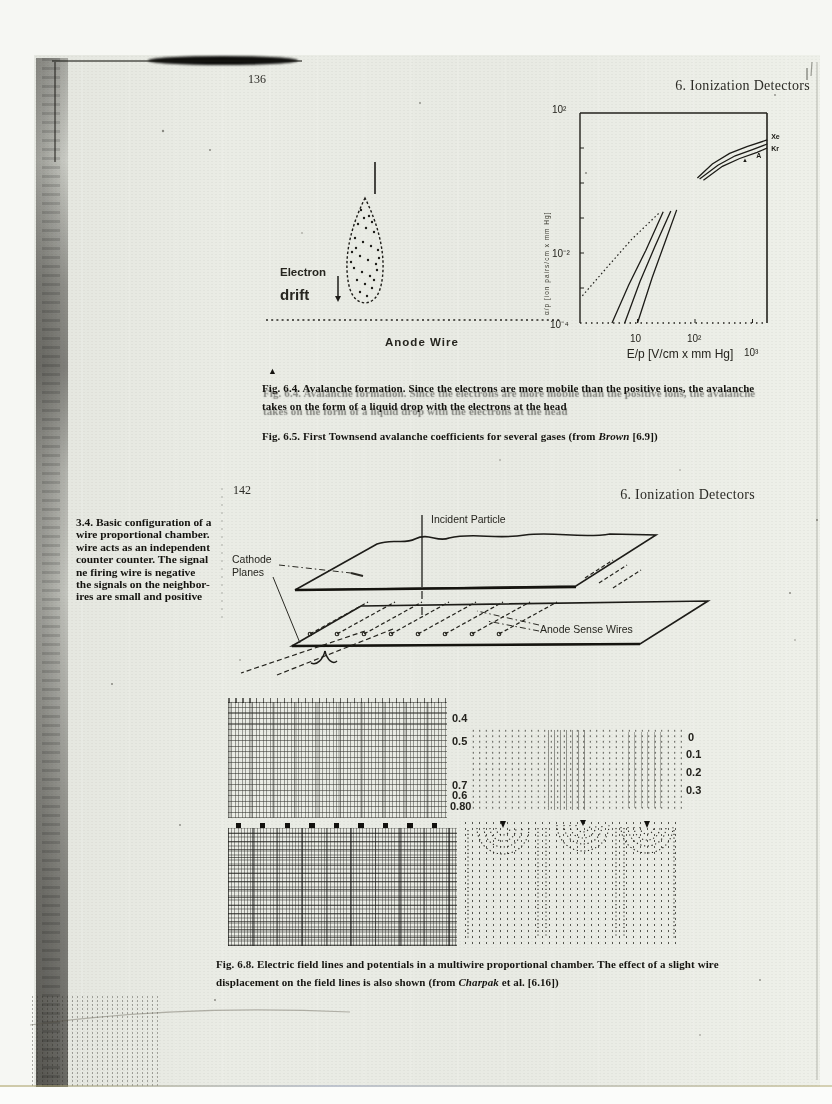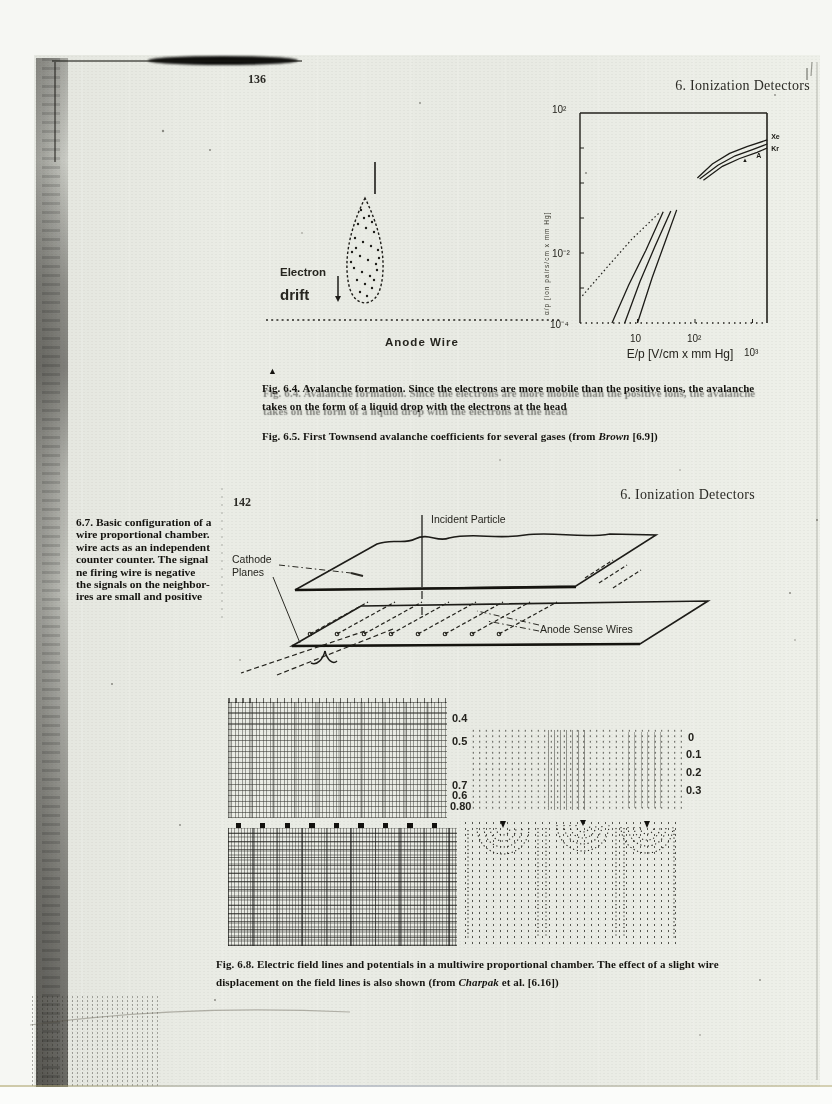--- a/index.html
+++ b/index.html
@@ -32,7 +32,7 @@
         background-image:radial-gradient(rgba(40,38,32,.8) .6px,transparent 1px);background-size:5px 4px;}
   
   .bookhead{font-size:14px;color:#2c2b26;filter:blur(.2px);letter-spacing:.3px;}
-  .pagenum{font-size:12px;font-weight:bold;color:#2c2b26;filter:blur(.2px);}
+  .pagenum{font-size:12px;font-weight:normal;color:#2c2b26;filter:blur(.2px);}
   .caption{font-size:11px;font-weight:bold;color:#14130f;filter:blur(.25px);letter-spacing:.1px;}
   .ghost{text-shadow:1px 4.5px 1px rgba(28,28,24,.5);}
   .margincap{font-size:11.4px;font-weight:bold;color:#14130f;line-height:12.4px;

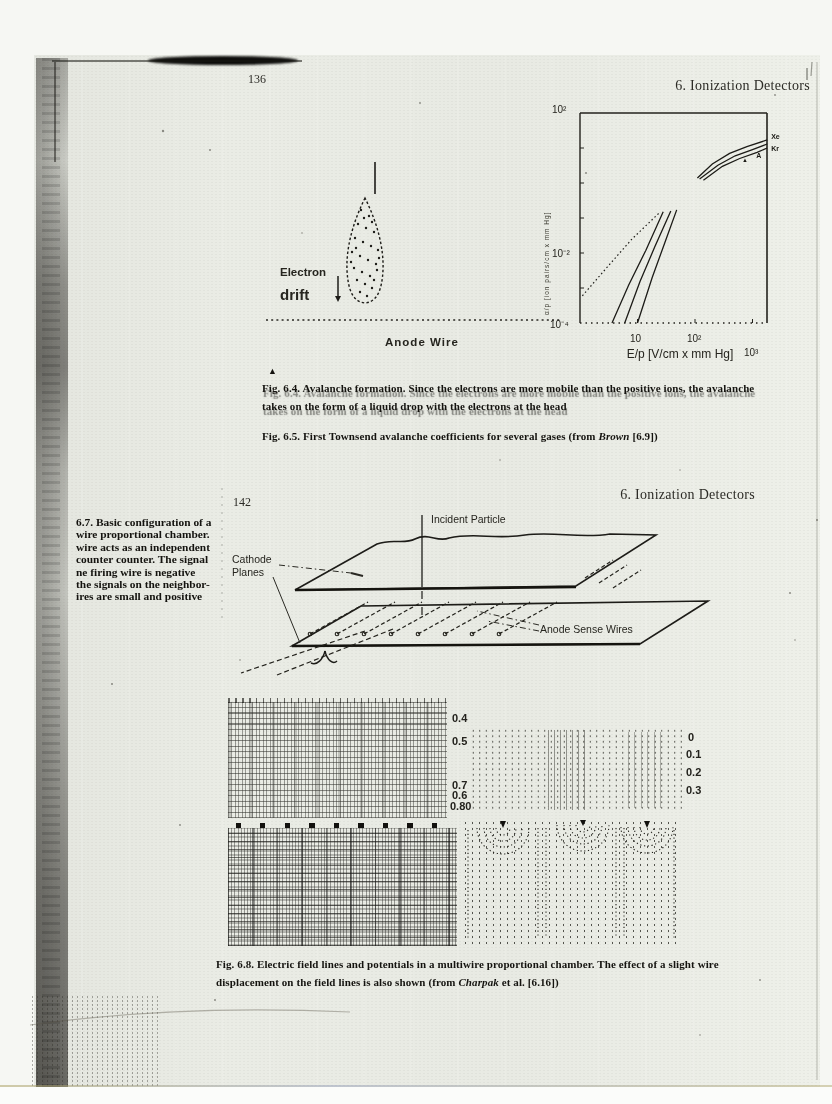--- a/index.html
+++ b/index.html
@@ -169,7 +169,7 @@
 <div class="abs caption ghost" style="left:262px;top:400px;width:552px;">takes on the form of a liquid drop with the electrons at the head</div>
 <div class="abs caption" style="left:262px;top:430px;width:560px;"><span>Fig. 6.5. First Townsend avalanche coefficients for several gases (from </span><i>Brown</i><span> [6.9])</span></div>
 
-<div class="abs pagenum" style="left:233px;top:483px;margin-top:12px;">142</div>
+<div class="abs pagenum" style="left:233px;top:483px;">142</div>
 <div class="abs bookhead" style="left:545px;top:487px;width:210px;text-align:right;">6. Ionization Detectors</div>
 
 <div class="abs margincap" style="left:76px;top:516px;">

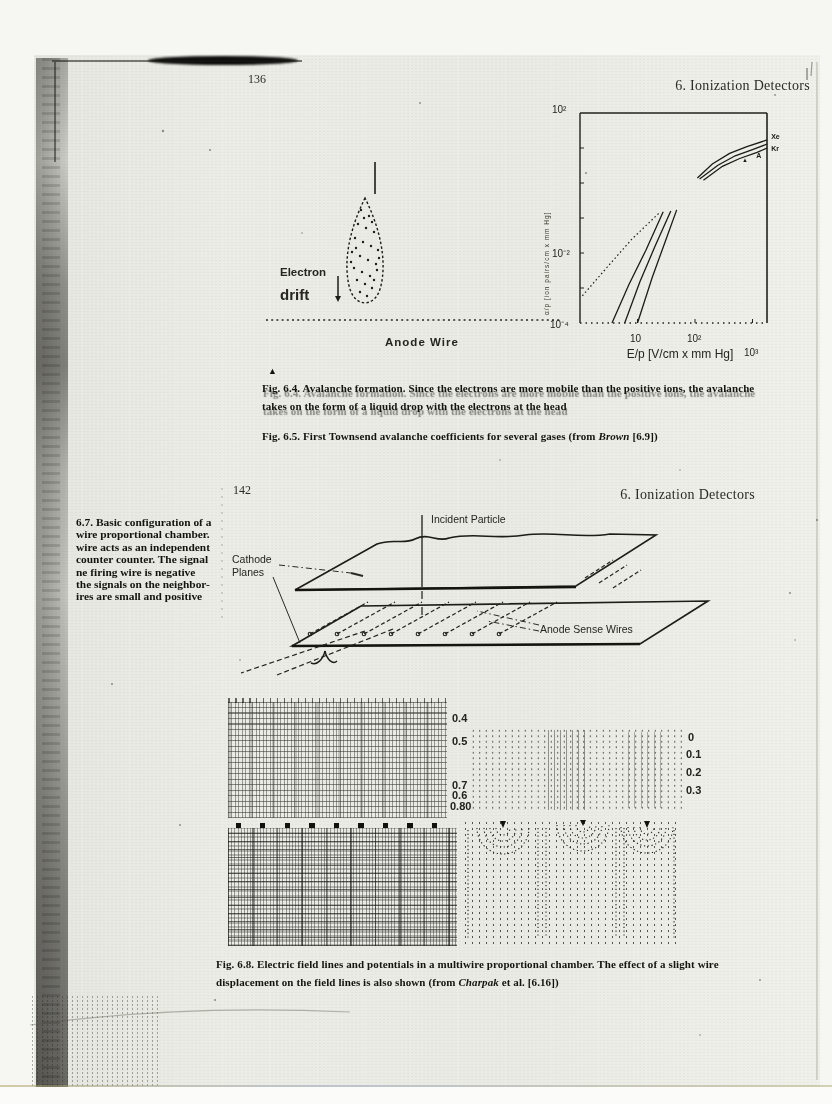--- a/index.html
+++ b/index.html
@@ -173,7 +173,7 @@
 <div class="abs bookhead" style="left:545px;top:487px;width:210px;text-align:right;">6. Ionization Detectors</div>
 
 <div class="abs margincap" style="left:76px;top:516px;">
-  <div>6.7. Basic configuration of a</div>
+  <div>3.4. Basic configuration of a</div>
   <div>wire proportional chamber.</div>
   <div>wire acts as an independent</div>
   <div>counter counter. The signal</div>

